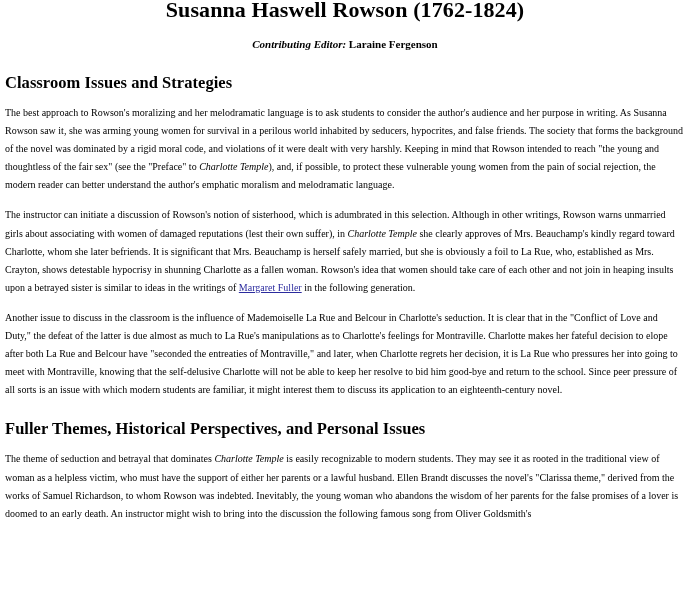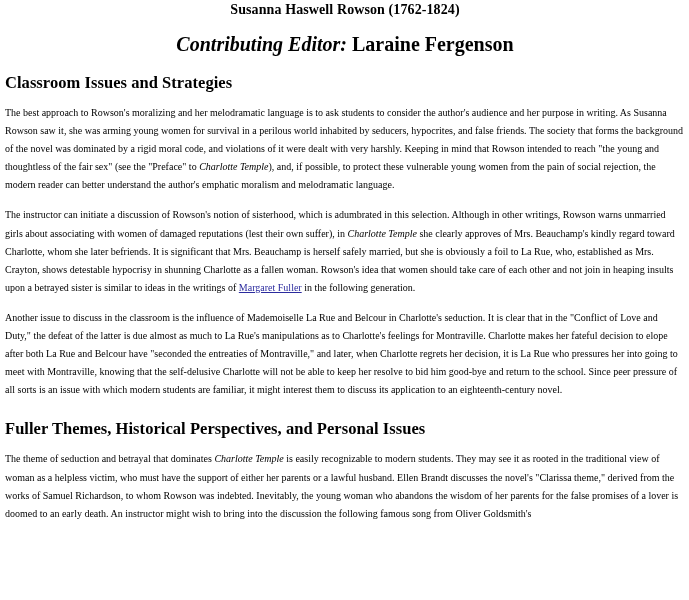--- a/index.html
+++ b/index.html
@@ -22,7 +22,7 @@
   }
   h1.doc-title {
     font-family: "Liberation Serif", "DejaVu Serif", serif;
-    font-size: 14px;
+    font-size: 22px;
     font-weight: bold;
     text-align: center;
     margin: 0 0 0 0;

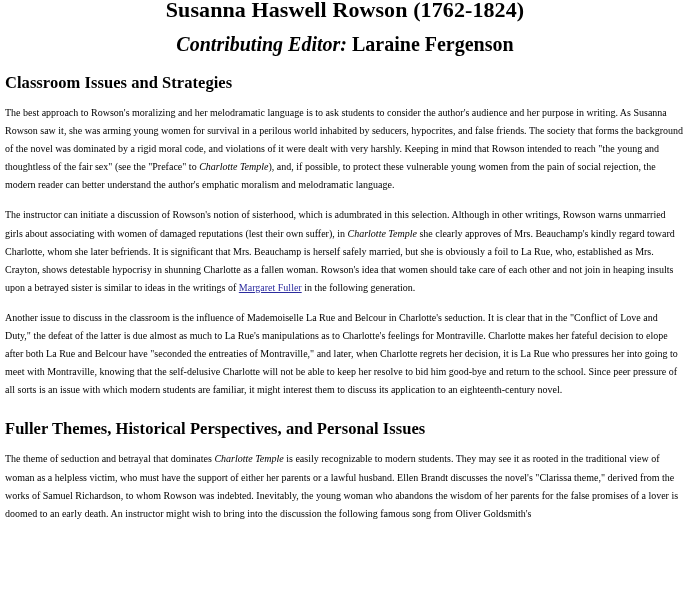--- a/index.html
+++ b/index.html
@@ -32,7 +32,7 @@
   }
   .byline {
     text-align: center;
-    font-size: 20px;
+    font-size: 11px;
     font-weight: bold;
     margin: 15px 0 0 0;
     line-height: 18px;

